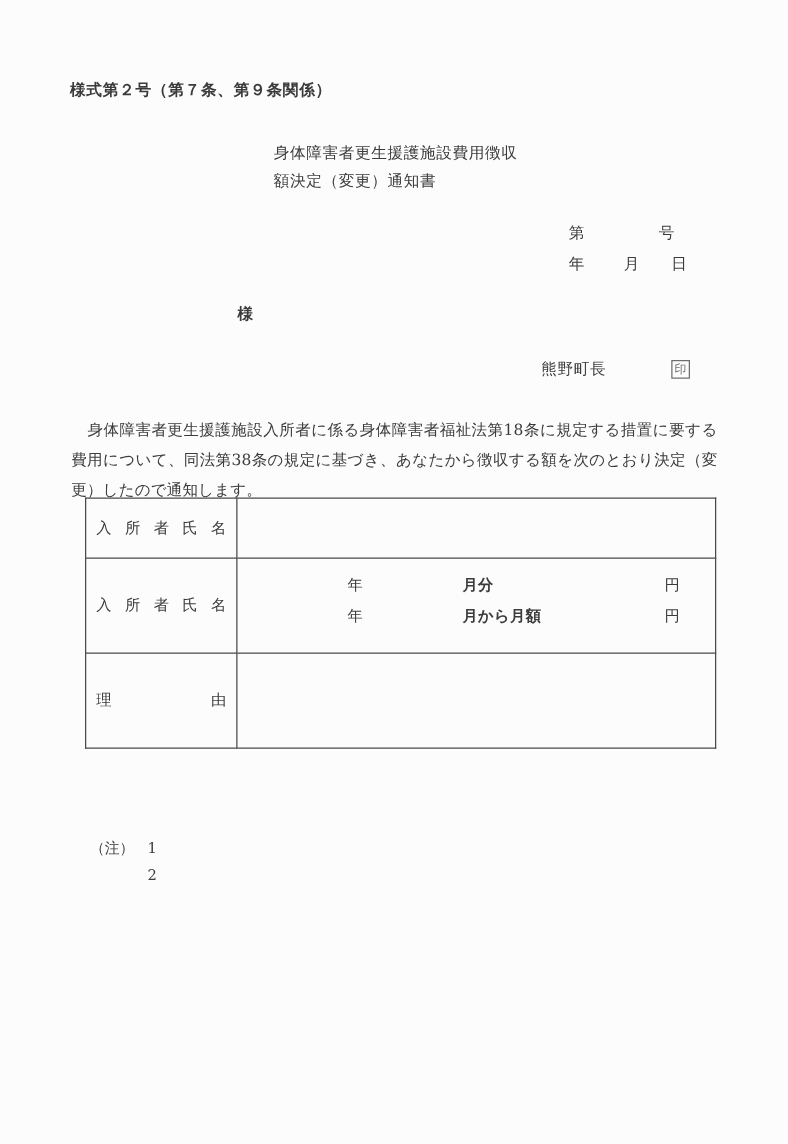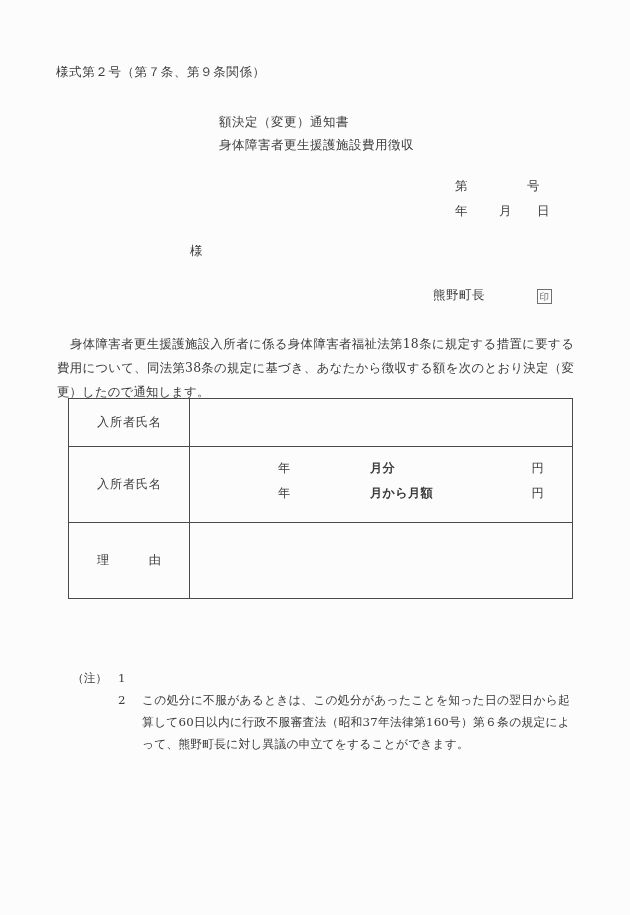--- a/index.html
+++ b/index.html
@@ -22,7 +22,7 @@
   }
 
   
-  .abs { position: absolute; white-space: nowrap; }
+  .abs { position: absolute; white-space: nowrap; font-weight: bold; }
 
   
   #form-number {

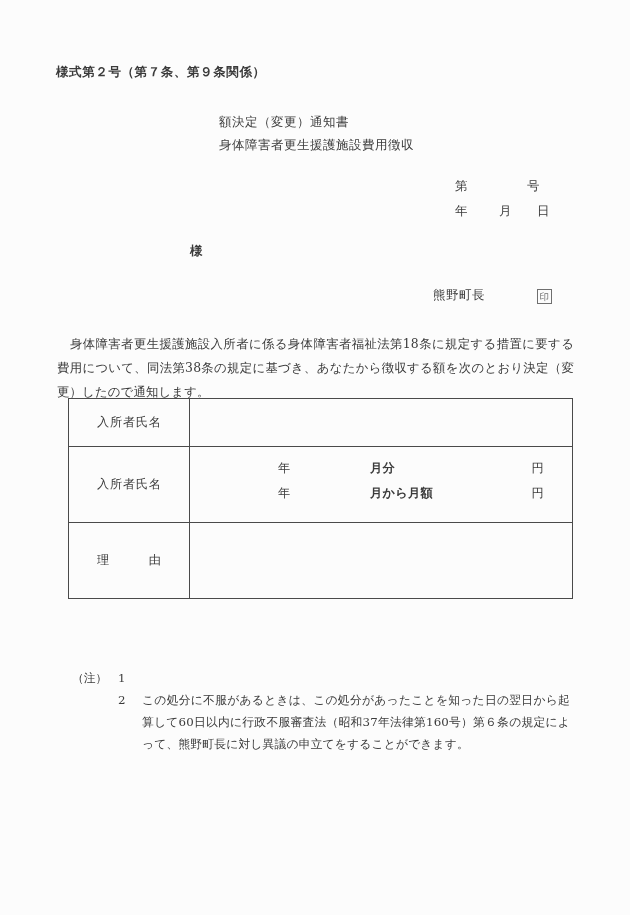--- a/index.html
+++ b/index.html
@@ -189,8 +189,8 @@
   <div class="abs" id="form-number">様式第２号（第７条、第９条関係）</div>
 
   <div id="doc-title">
+    <div>身体障害者更生援護施設費用徴収</div>
     <div>額決定（変更）通知書</div>
-    <div>身体障害者更生援護施設費用徴収</div>
   </div>
 
   <div class="meta-line" id="doc-number">

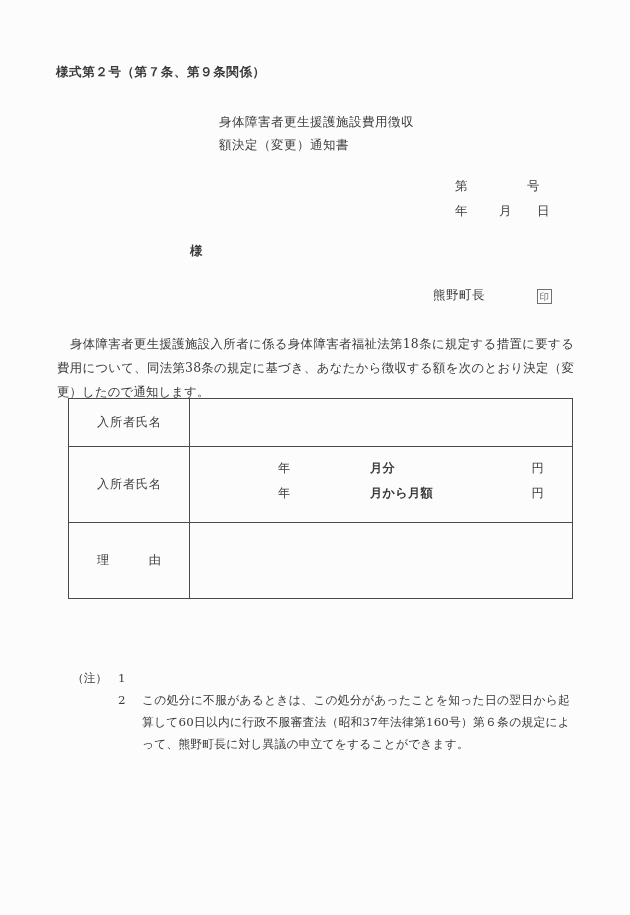--- a/index.html
+++ b/index.html
@@ -71,7 +71,7 @@
     top: 287px;
     font-size: 12.5px;
     display: flex;
-    align-items: flex-end;
+    align-items: center;
     letter-spacing: 0.5px;
   }
   #issuer .issuer-name { }

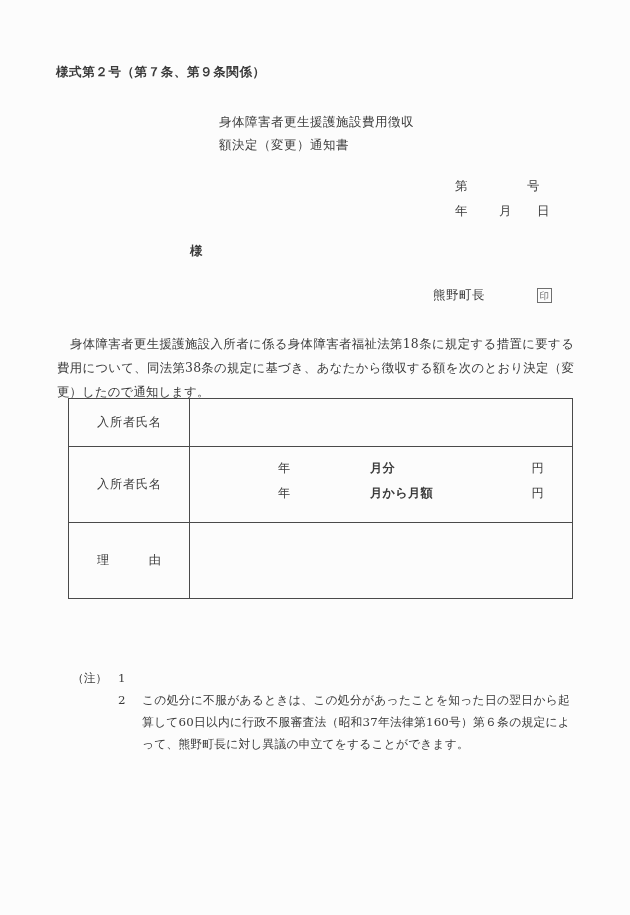--- a/index.html
+++ b/index.html
@@ -121,7 +121,7 @@
     width: 121px;
     text-align: justify;
     text-align-last: justify;
-    padding: 0 28px;
+    padding: 0 8px;
     letter-spacing: 0;
     box-sizing: border-box;
   }

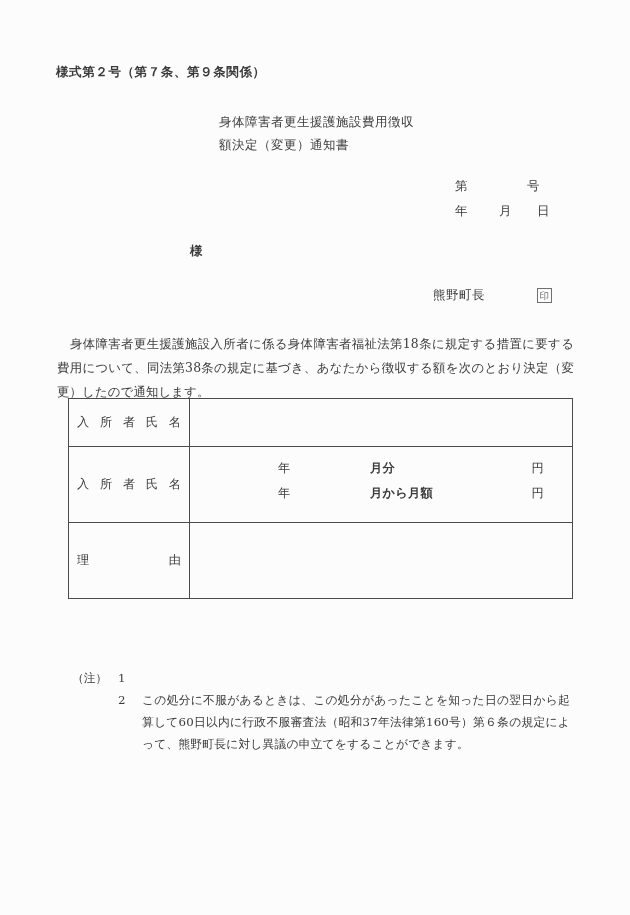--- a/index.html
+++ b/index.html
@@ -257,7 +257,6 @@
     <div class="note-row n2">
       <span class="note-head"></span>
       <span class="note-num">2</span>
-      <span class="note-body">この処分に不服があるときは、この処分があったことを知った日の翌日から起算して60日以内に行政不服審査法（昭和37年法律第160号）第６条の規定によって、熊野町長に対し異議の申立てをすることができます。</span>
     </div>
   </div>
 

